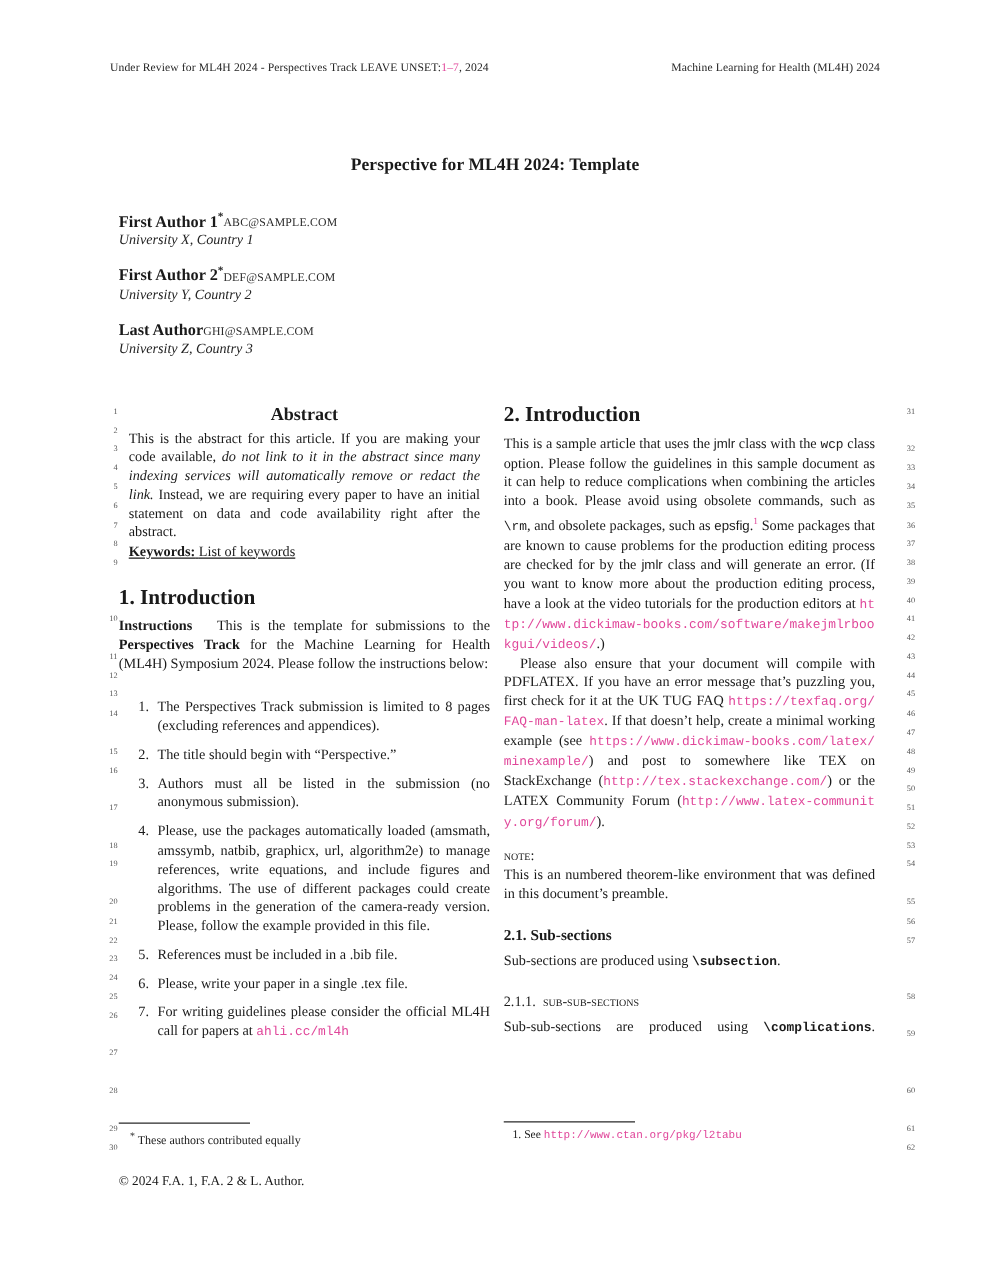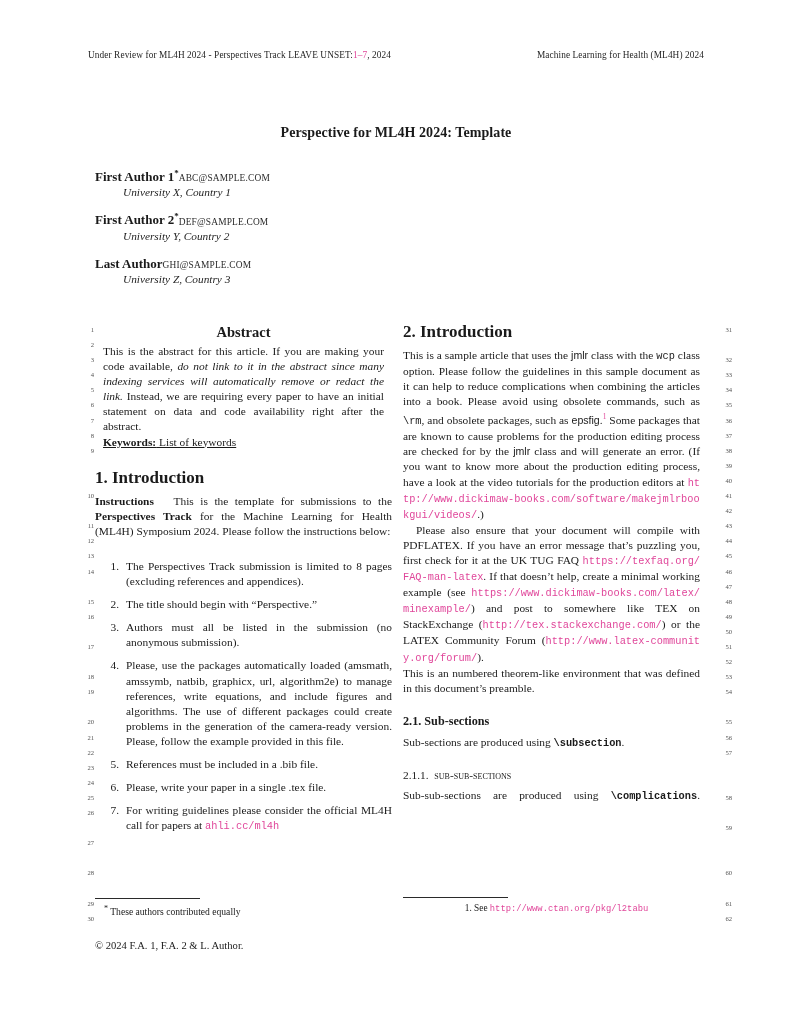--- a/index.html
+++ b/index.html
@@ -80,7 +80,6 @@
     font-size: 11.3px;
     margin-top: 1px;
     color: #242424;
-    margin-left: 28px;
   }
 
   

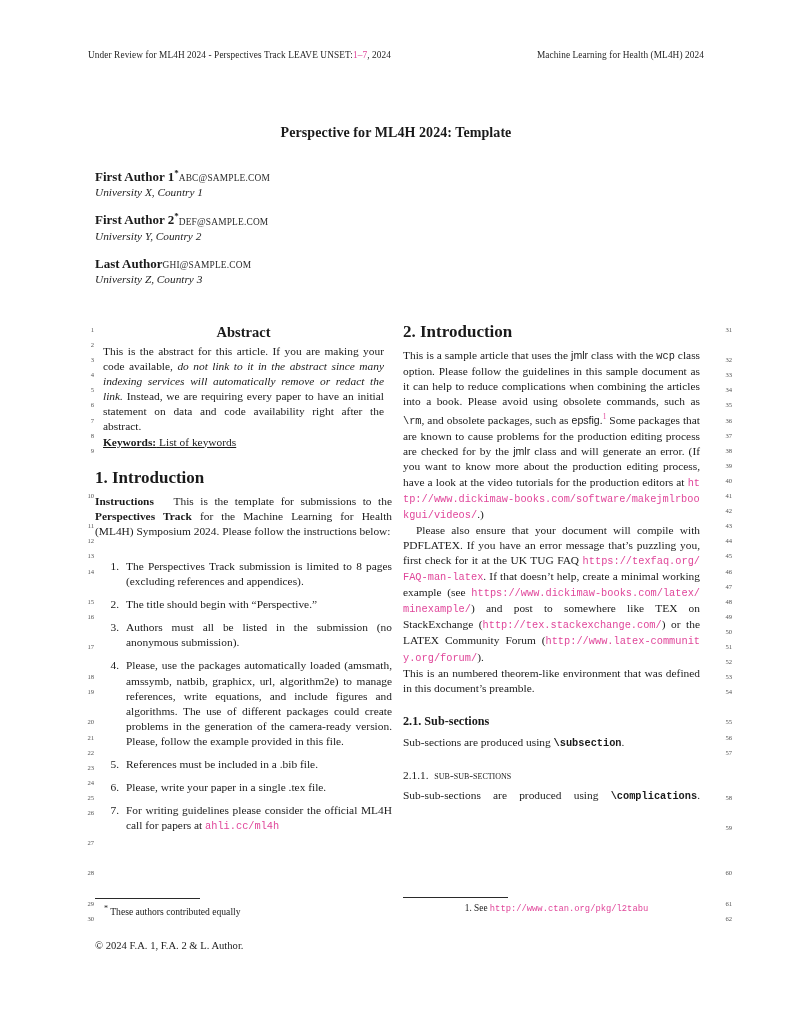--- a/index.html
+++ b/index.html
@@ -380,6 +380,7 @@
 
     <p class="para"><span>Please also ensure that your document will compile with PDF</span><span>LATEX</span><span>. If you have an error message that’s puzzling you, first check for it at the UK TUG FAQ </span><span class="url">https://texfaq.org/FAQ-man-latex</span><span>. If that doesn’t help, create a minimal working example (see </span><span class="url">https://www.dickimaw-books.com/latex/minexample/</span><span>) and post to somewhere like </span><span>TEX</span><span> on StackExchange (</span><span class="url">http://tex.stackexchange.com/</span><span>) or the </span><span>LATEX</span><span> Community Forum (</span><span class="url">http://www.latex-community.org/forum/</span><span>).</span></p>
 
+    <p class="tight" style="margin-top:11px;"><span class="sc-note">Note:</span></p>
     <p class="tight">This is an numbered theorem-like environment that was defined in this document’s preamble.</p>
 
     <h3 class="subsec">2.1.  Sub-sections</h3>

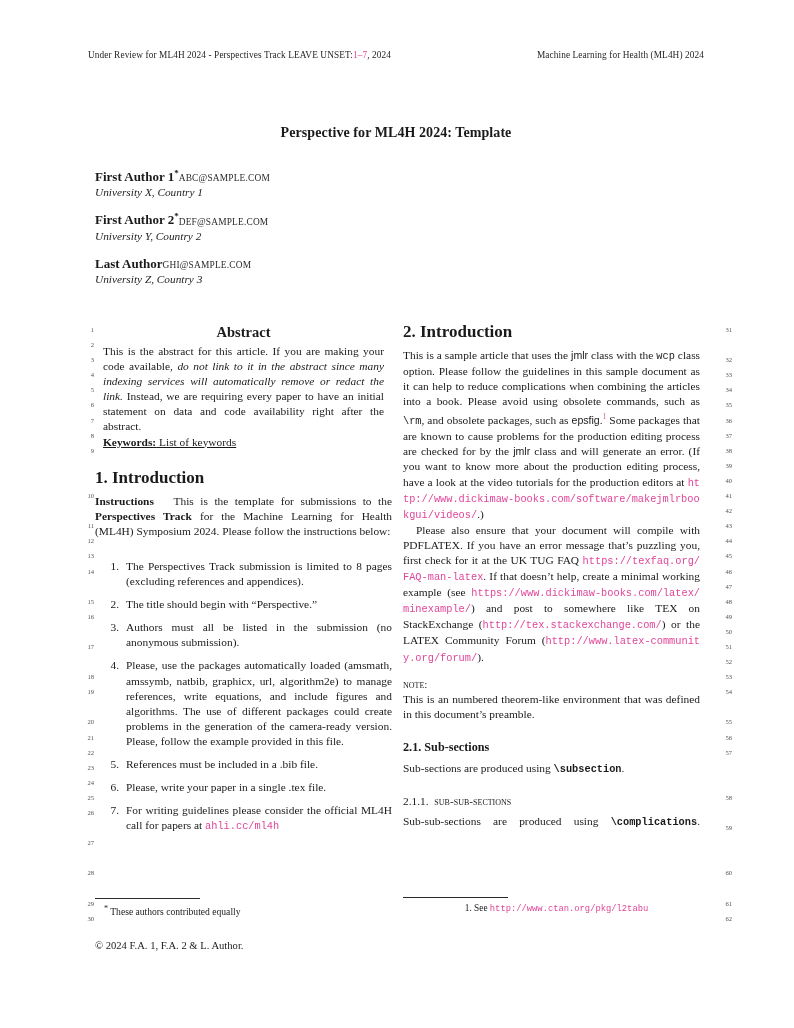--- a/index.html
+++ b/index.html
@@ -208,7 +208,6 @@
     left: 403px;
     top: 897px;
     width: 300px;
-    text-align: center;
   }
   .footnote-right .fntext {
     font-size: 9.3px;

